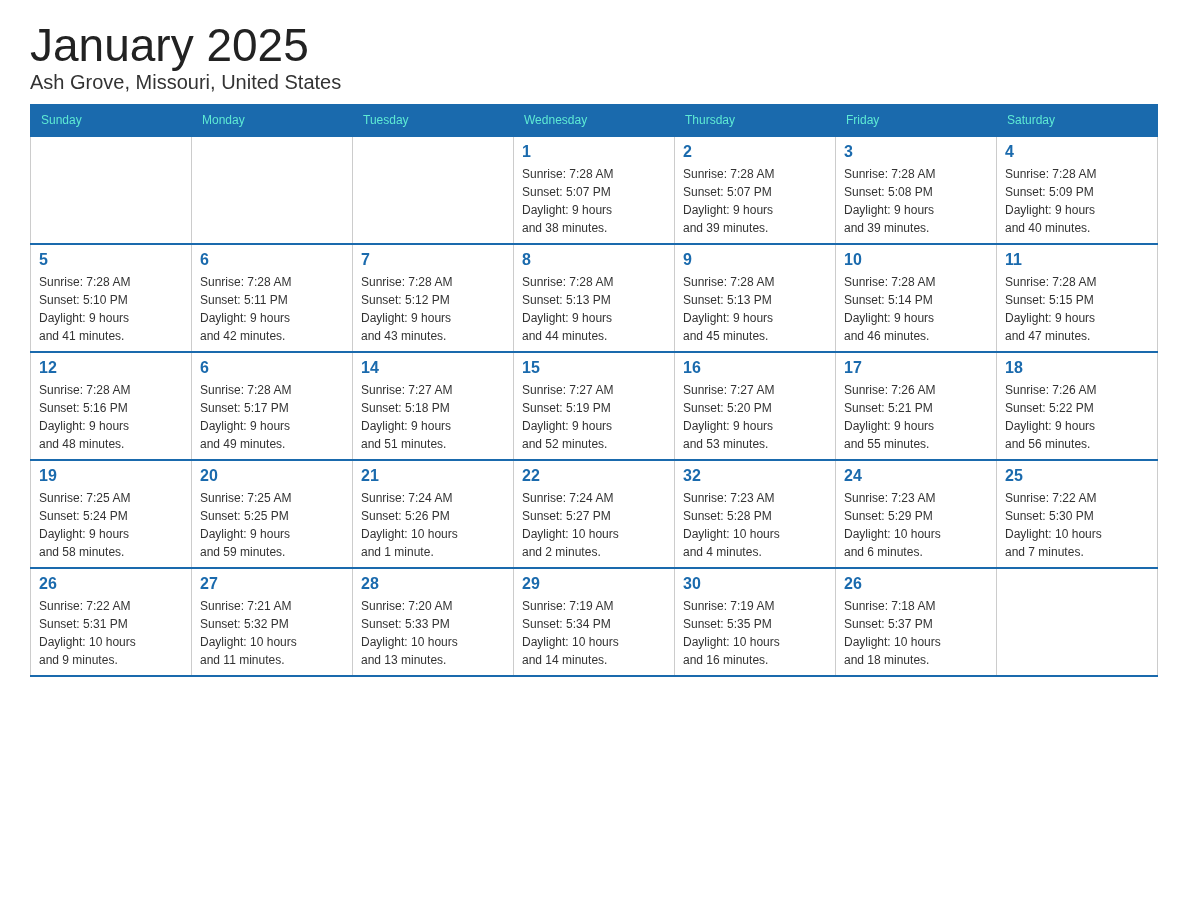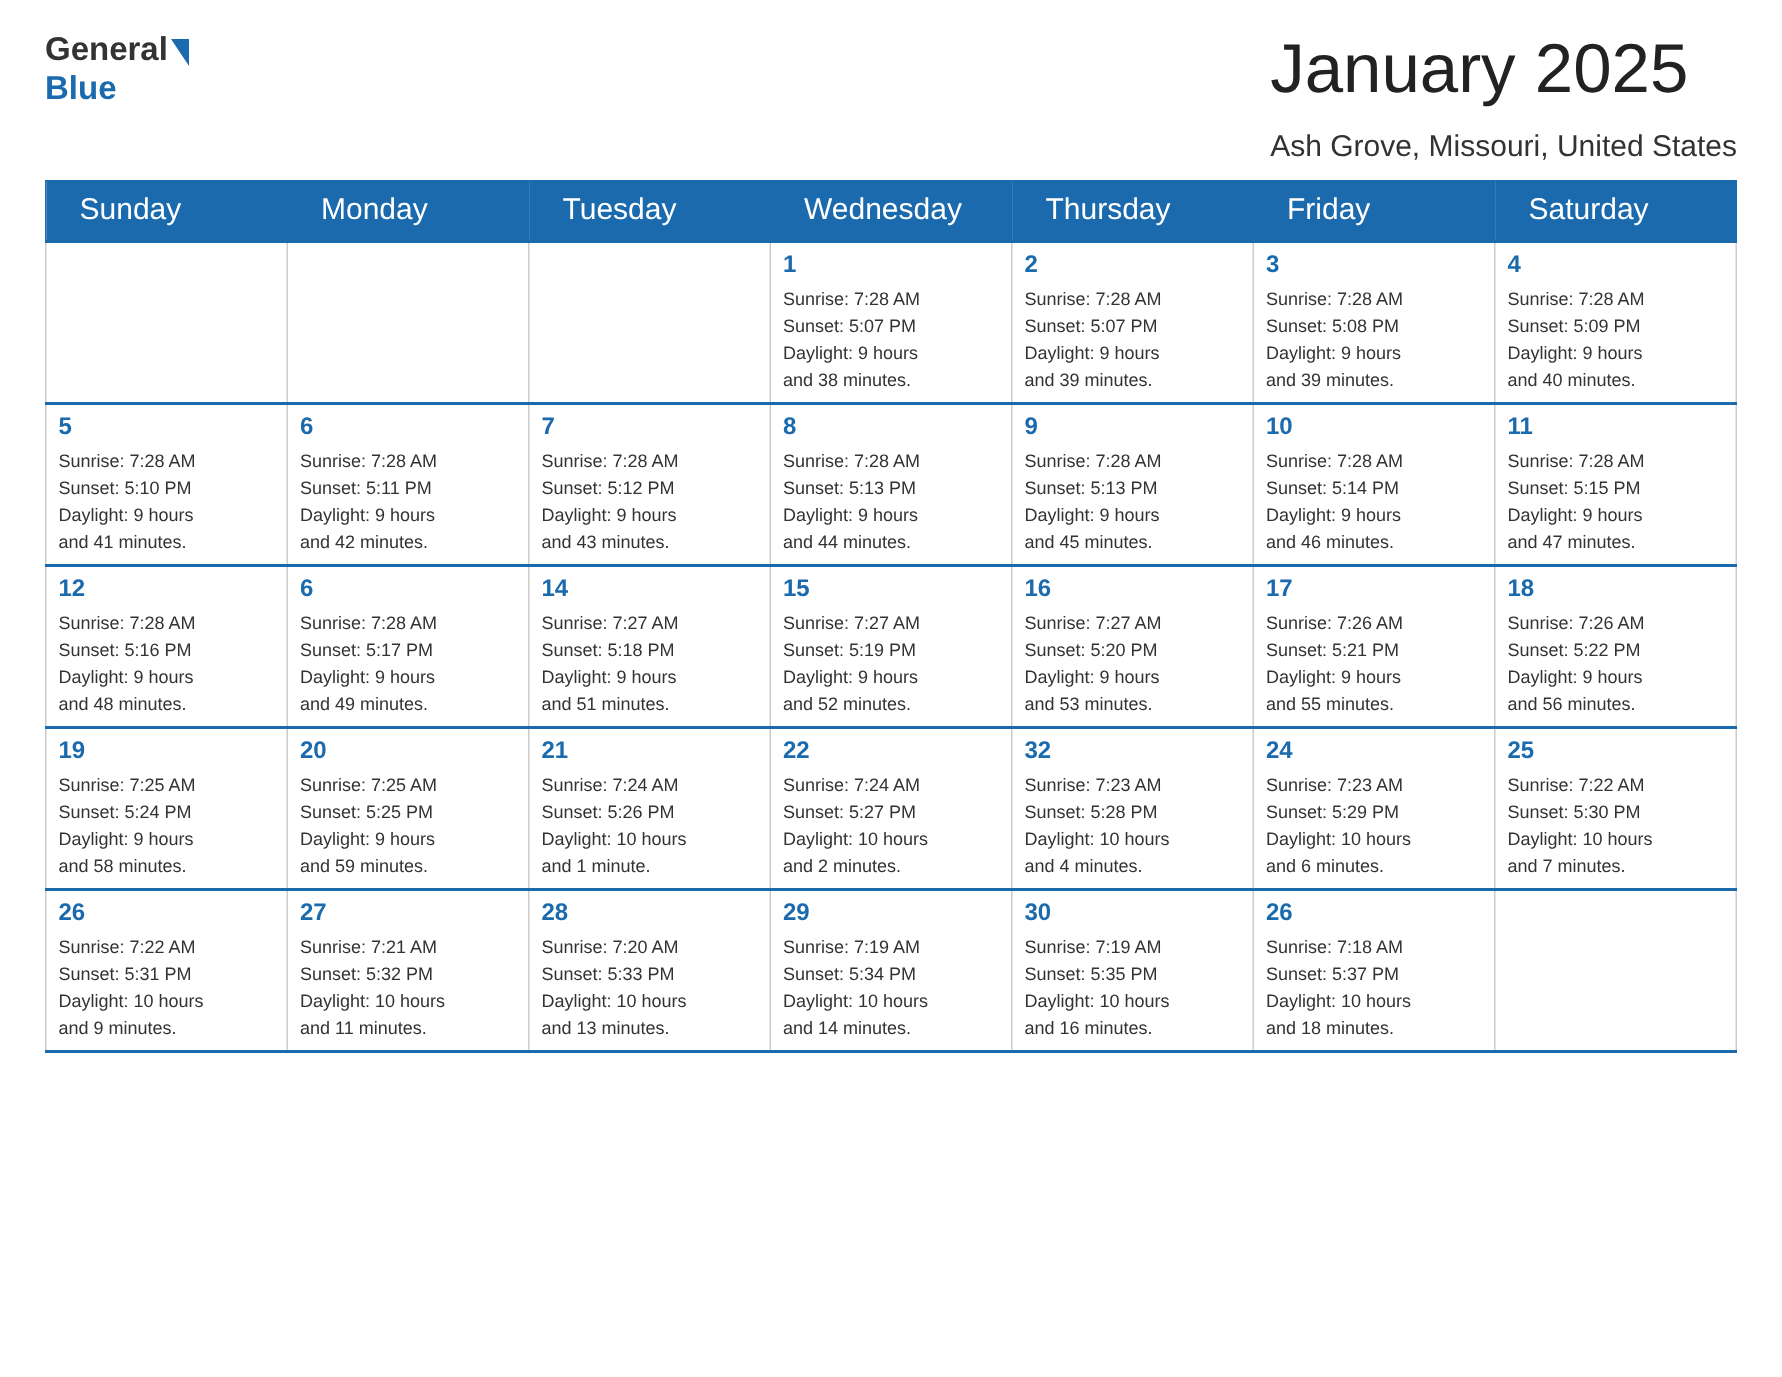--- a/index.html
+++ b/index.html
@@ -104,15 +104,6 @@
 <body>
 
 <div class="header">
-  <div class="logo-wrapper">
-    <div class="logo-row">
-      <span class="logo-text-general">General</span>
-      <span class="logo-arrow"></span>
-    </div>
-    <div>
-      <span class="logo-text-blue">Blue</span>
-    </div>
-  </div>
   <div class="title-section">
     <div class="month-title">January 2025</div>
     <div class="location-title">Ash Grove, Missouri, United States</div>

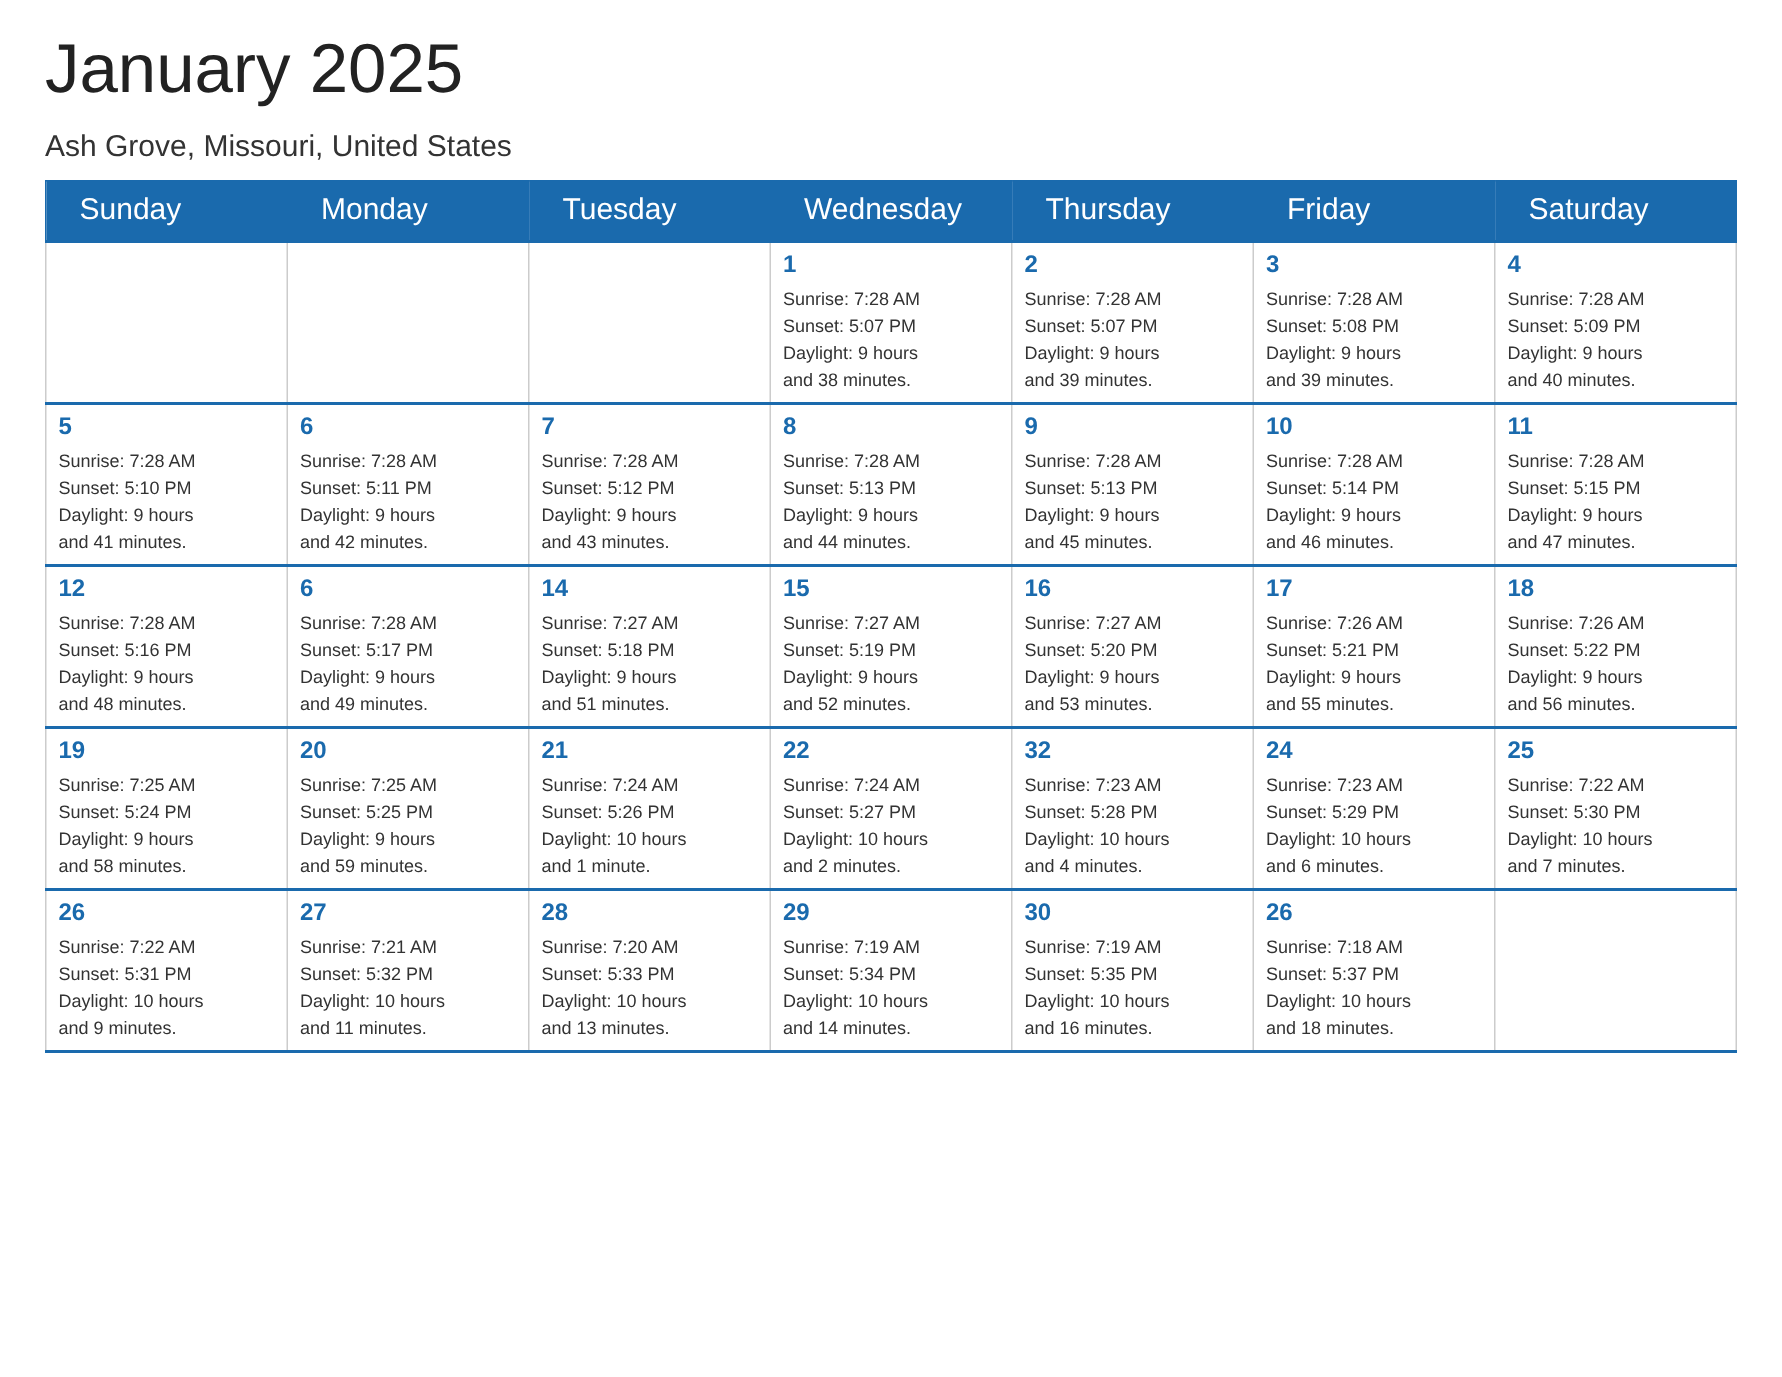--- a/index.html
+++ b/index.html
@@ -38,7 +38,7 @@
     .location-title {
       font-size: 20px;
       color: #333;
-      margin-top: 16px;
+      margin-top: 0;
     }
     .calendar {
       width: 100%;

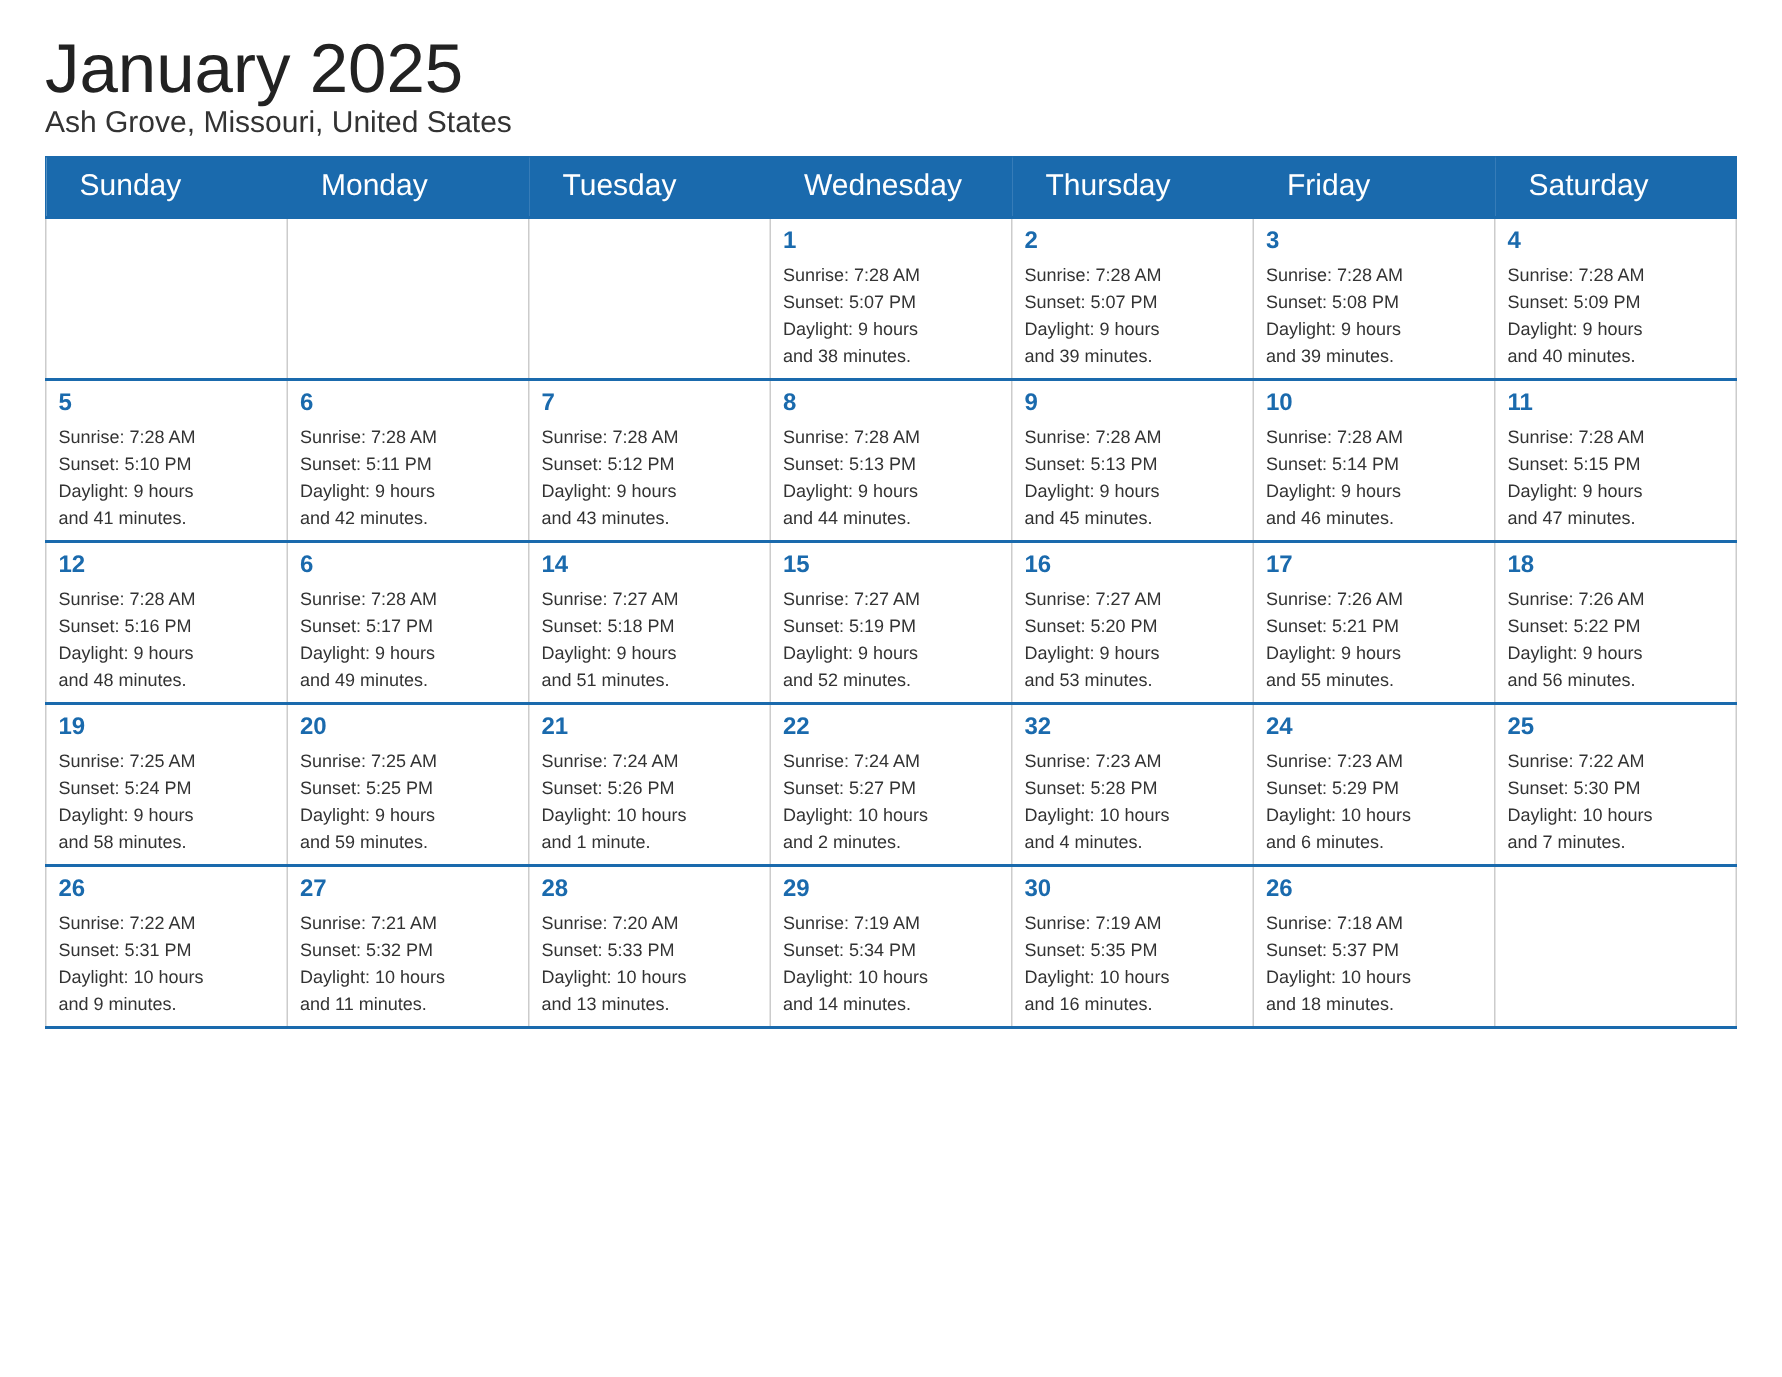--- a/index.html
+++ b/index.html
@@ -47,10 +47,10 @@
     }
     .calendar th {
       background-color: #1a6aad;
-      color: #ffffff;
-      padding: 8px 22px;
+      color: #5eead4;
+      padding: 8px 10px;
       text-align: left;
-      font-size: 20px;
+      font-size: 12px;
       font-weight: normal;
       border: 1px solid #1a6aad;
     }

